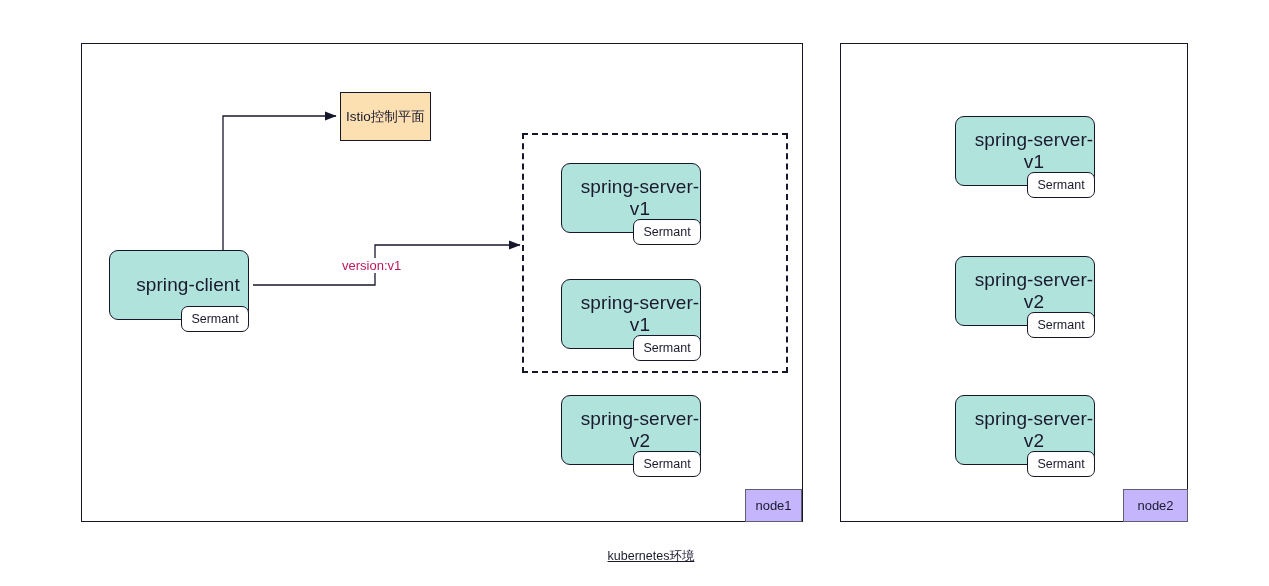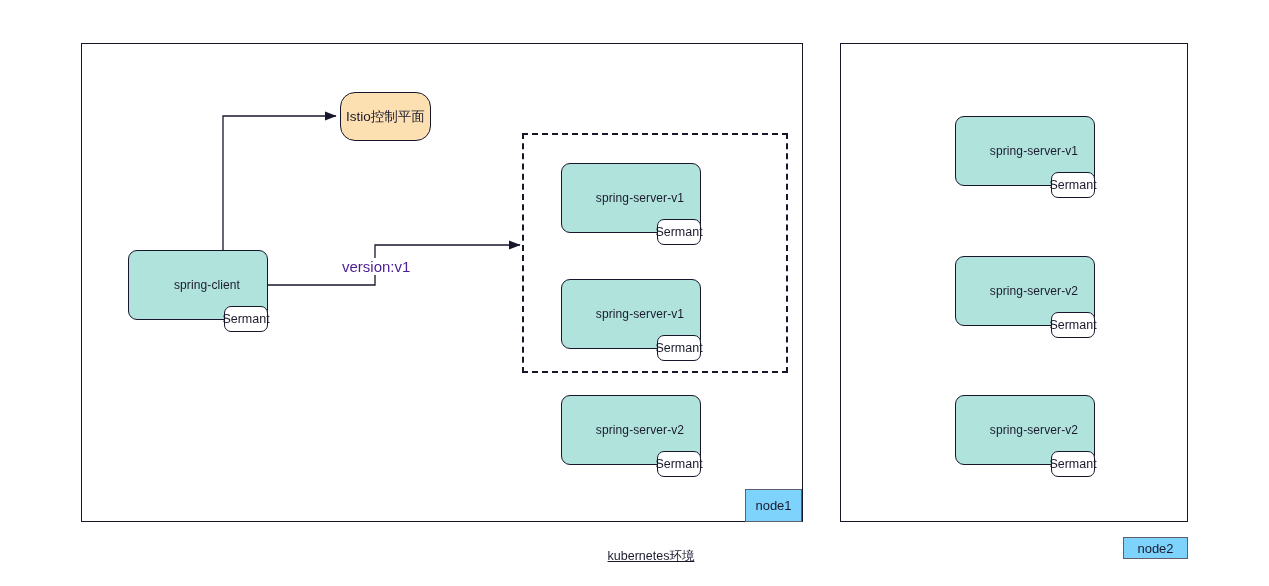--- a/index.html
+++ b/index.html
@@ -80,7 +80,7 @@
     position: absolute;
     background: #fde0b2;
     border: 1.2px solid #17172b;
-    border-radius: 15px;
+    border-radius: 0;
     box-sizing: border-box;
     display: flex;
     align-items: center;

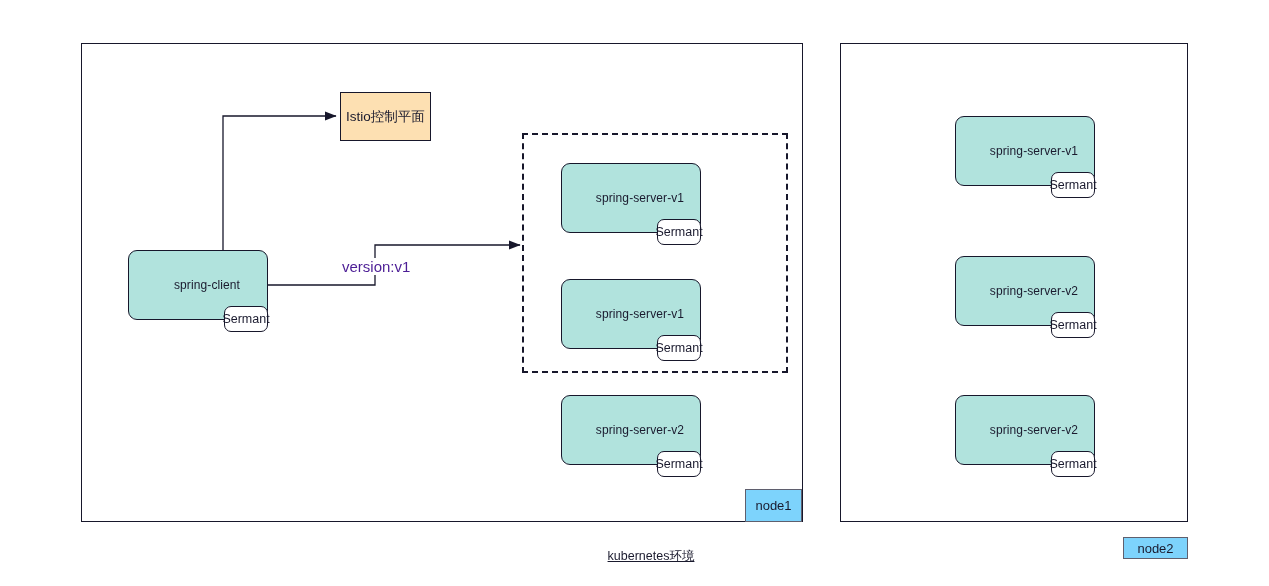--- a/index.html
+++ b/index.html
@@ -55,7 +55,7 @@
     top: 50%;
     transform: translateY(-50%);
     text-align: center;
-    font-size: 12px;
+    font-size: 19px;
     color: #1a1a2e;
     letter-spacing: 0.1px;
     margin-left: 18px;

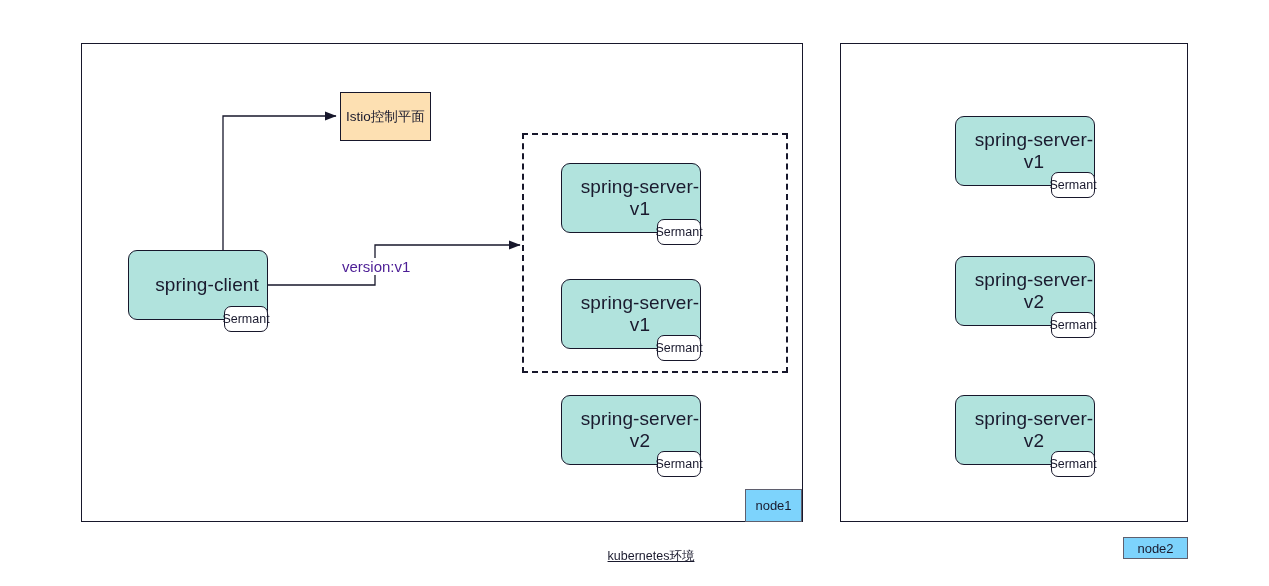--- a/index.html
+++ b/index.html
@@ -64,7 +64,7 @@
     position: absolute;
     right: -1px;
     bottom: -13px;
-    width: 44px;
+    width: 68px;
     height: 26px;
     background: #ffffff;
     border: 1.2px solid #17172b;

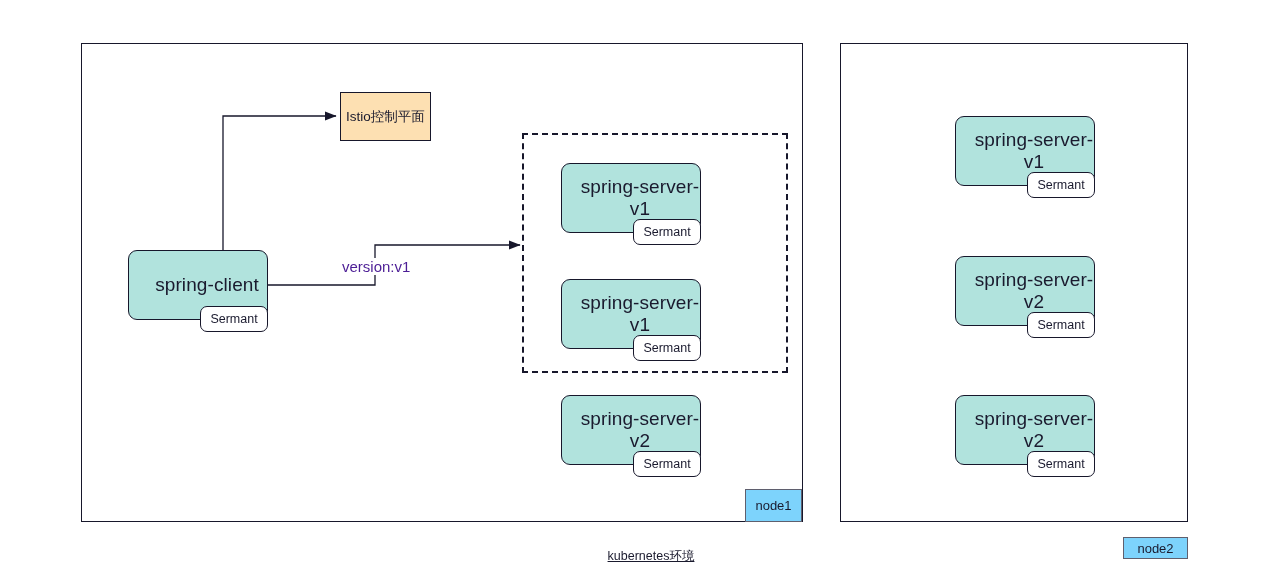--- a/index.html
+++ b/index.html
@@ -97,8 +97,8 @@
   }
   .edge-label {
     position: absolute;
-    font-size: 15px;
-    color: #4c1d95;
+    font-size: 13px;
+    color: #be185d;
     background: #ffffff;
     padding: 0 2px;
     white-space: nowrap;

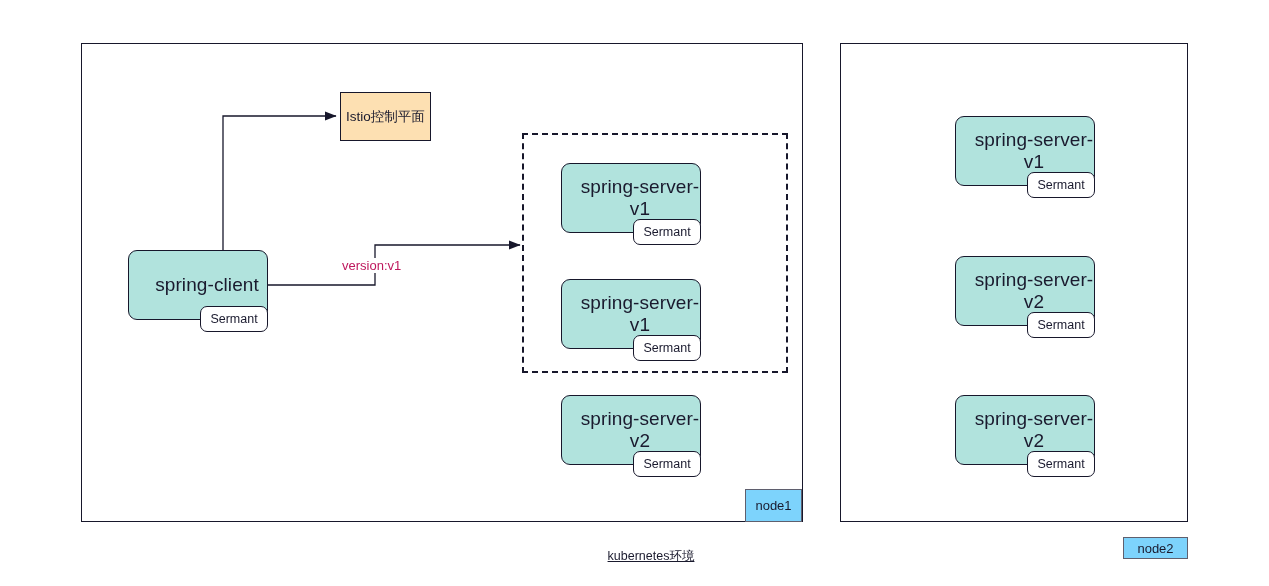--- a/index.html
+++ b/index.html
@@ -145,7 +145,7 @@
     <span>Istio控制平面</span>
   </div>
 
-  <div class="svc-box" style="left:128px; top:250px; width:140px; height:70px;">
+  <div class="svc-box" style="left:109px; top:250px; width:140px; height:70px;">
     <div class="svc-title">spring-client</div>
     <div class="sermant-box">
       <span>Sermant</span>

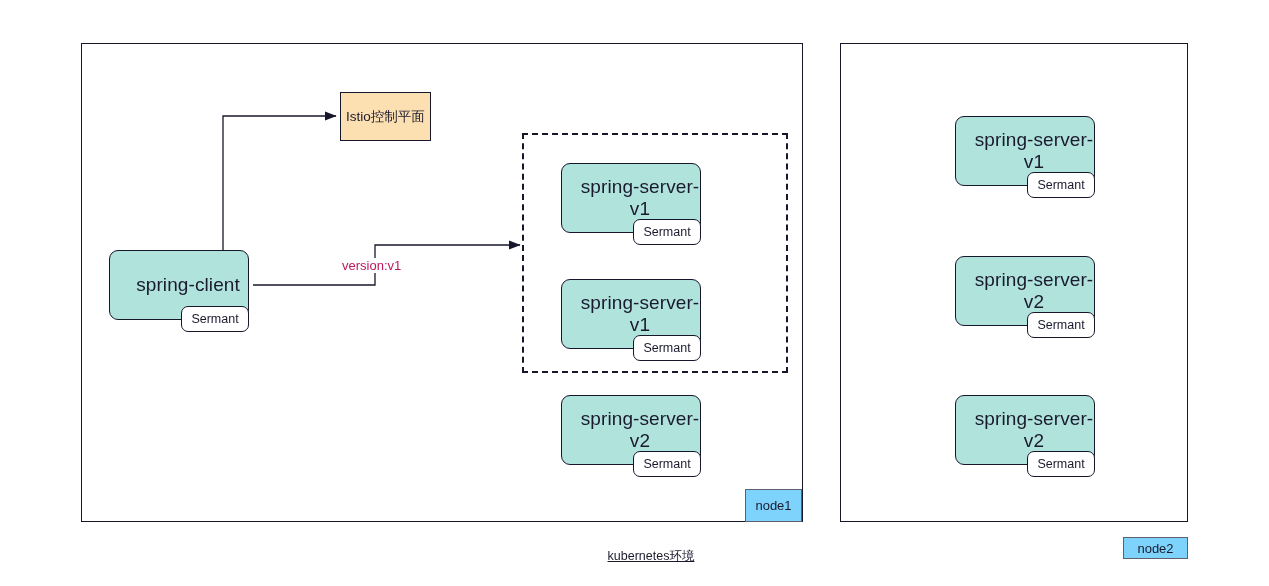--- a/index.html
+++ b/index.html
@@ -27,7 +27,7 @@
   .node-label {
     position: absolute;
     border: 1.4px solid #5f5f6e;
-    background: #7dd3fc;
+    background: #c4b5fd;
     box-sizing: border-box;
     display: flex;
     align-items: center;

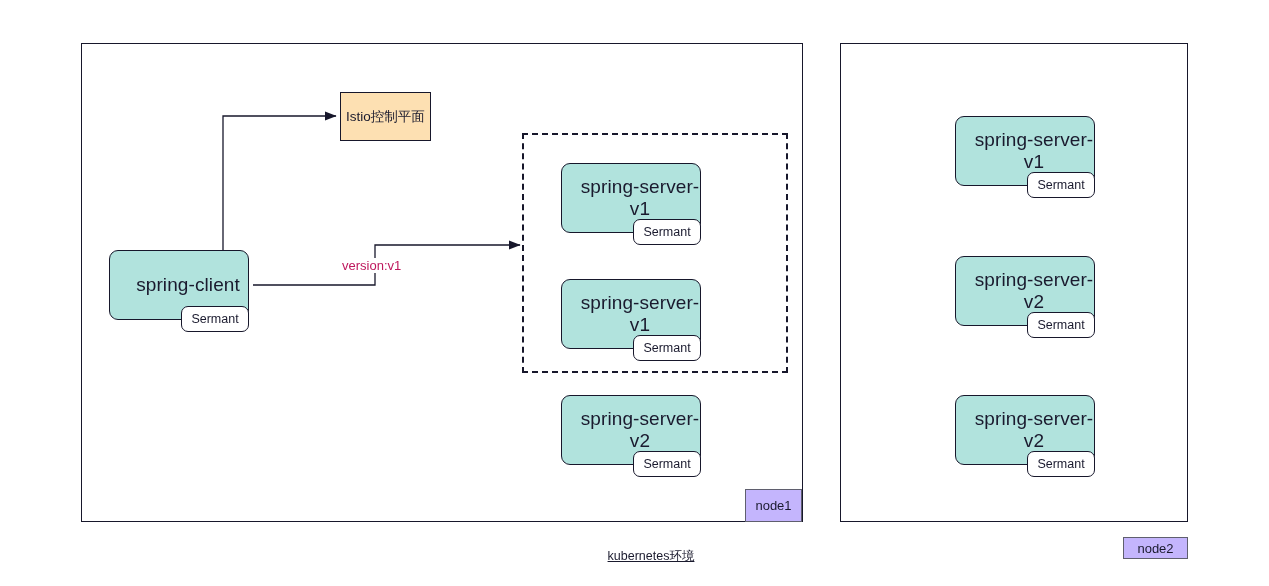--- a/index.html
+++ b/index.html
@@ -203,7 +203,7 @@
     <span>node1</span>
   </div>
 
-  <div class="node-label" style="left:1123px; top:489px; width:65px; height:22px;margin-top:48px;">
+  <div class="node-label" style="left:1123px; top:489px; width:65px; height:33px;">
     <span>node2</span>
   </div>
 

